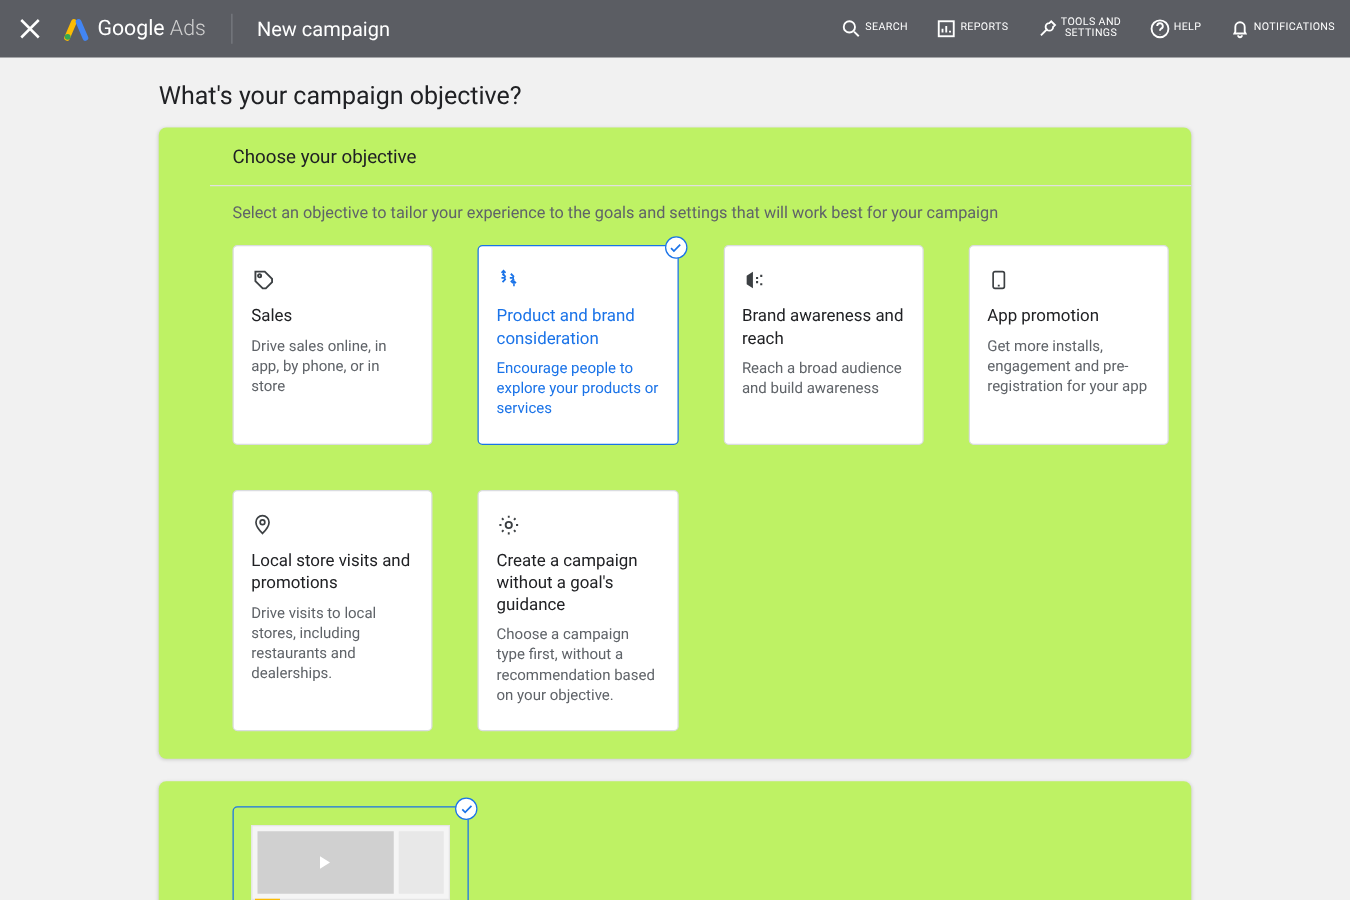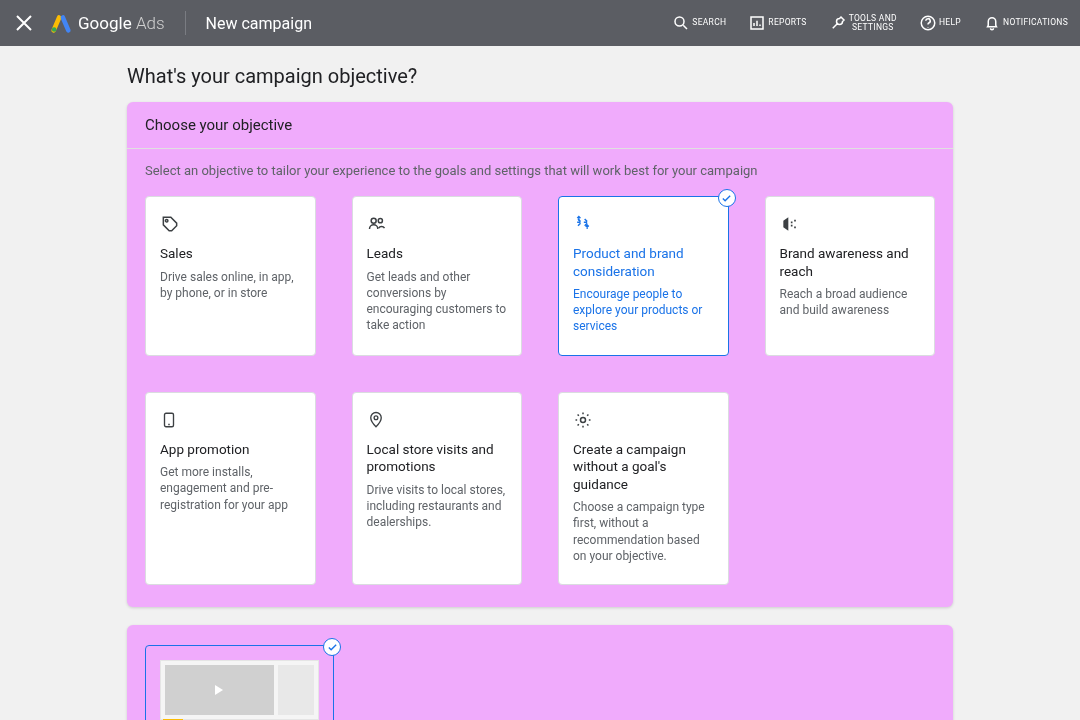--- a/index.html
+++ b/index.html
@@ -18,7 +18,7 @@
   .topbar-item svg { width: 18px; height: 18px; }
   .main { padding: 18px 0 0 0; display: flex; flex-direction: column; align-items: center; }
   .page-title { width: 826px; font-size: 20px; color: #202124; margin-bottom: 14px; font-weight: 400; }
-  .panel { width: 826px; background: #f0abfc; border-radius: 6px; box-shadow: 0 1px 3px rgba(0,0,0,.15); margin-bottom: 18px; }
+  .panel { width: 826px; background: #bef264; border-radius: 6px; box-shadow: 0 1px 3px rgba(0,0,0,.15); margin-bottom: 18px; padding-left: 41px; }
   .panel-header { padding: 14px 18px; font-size: 15px; color: #202124; border-bottom: 1px solid #e0e0e0; }
   .panel-sub { padding: 14px 18px 8px 18px; font-size: 13px; color: #5f6368; }
   .grid { display: grid; grid-template-columns: repeat(4, 1fr); gap: 36px; padding: 10px 18px 22px 18px; }

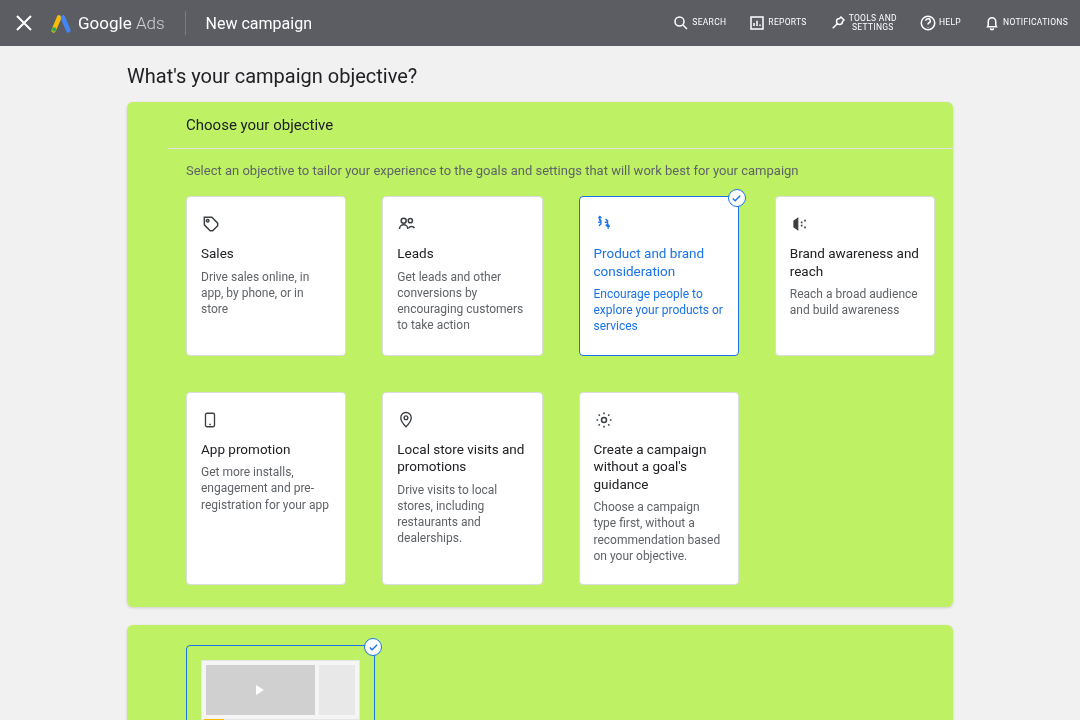--- a/index.html
+++ b/index.html
@@ -114,18 +114,6 @@
           <div class="c-title">Sales</div>
           <div class="c-desc">Drive sales online, in app, by phone, or in store</div>
         </div>
-        <div class="card">
-          <div class="c-icon">
-            <svg width="20" height="20" viewBox="0 0 24 24" fill="none" stroke="#3c4043" stroke-width="1.8">
-              <circle cx="8" cy="8" r="3"></circle>
-              <path d="M3 18 a5 5 0 0 1 10 0"></path>
-              <circle cx="16" cy="8" r="2.5"></circle>
-              <path d="M14 17 a4 4 0 0 1 7 0"></path>
-            </svg>
-          </div>
-          <div class="c-title">Leads</div>
-          <div class="c-desc">Get leads and other conversions by encouraging customers to take action</div>
-        </div>
         <div class="card selected">
           <div class="check-badge">
             <svg viewBox="0 0 24 24" fill="none" stroke="#1a73e8" stroke-width="3">

